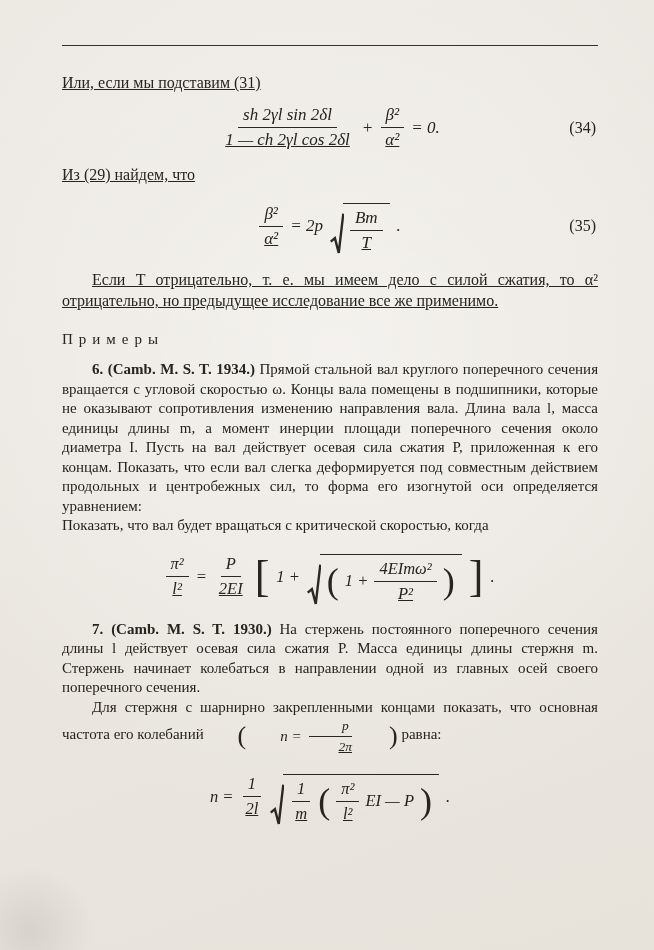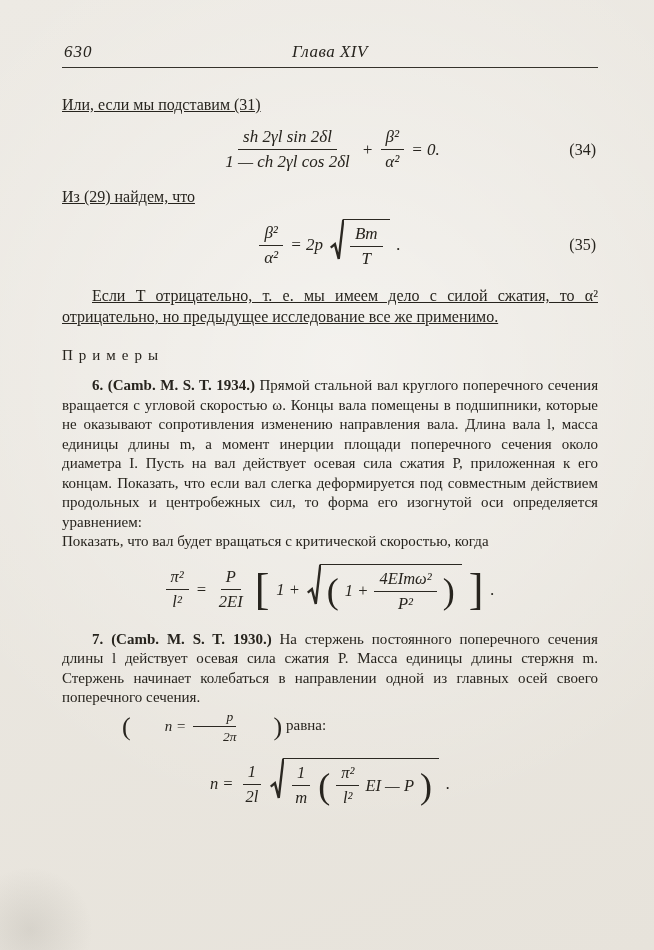--- a/index.html
+++ b/index.html
@@ -62,10 +62,6 @@
 
 <div class="page">
 
-  <div class="page-header">
-    <span class="page-number">630</span>
-    <span class="chapter-title">Глава XIV</span>
-  </div>
   <div class="header-rule"></div>
 
   <p class="para main">Или, если мы подставим (31)</p>

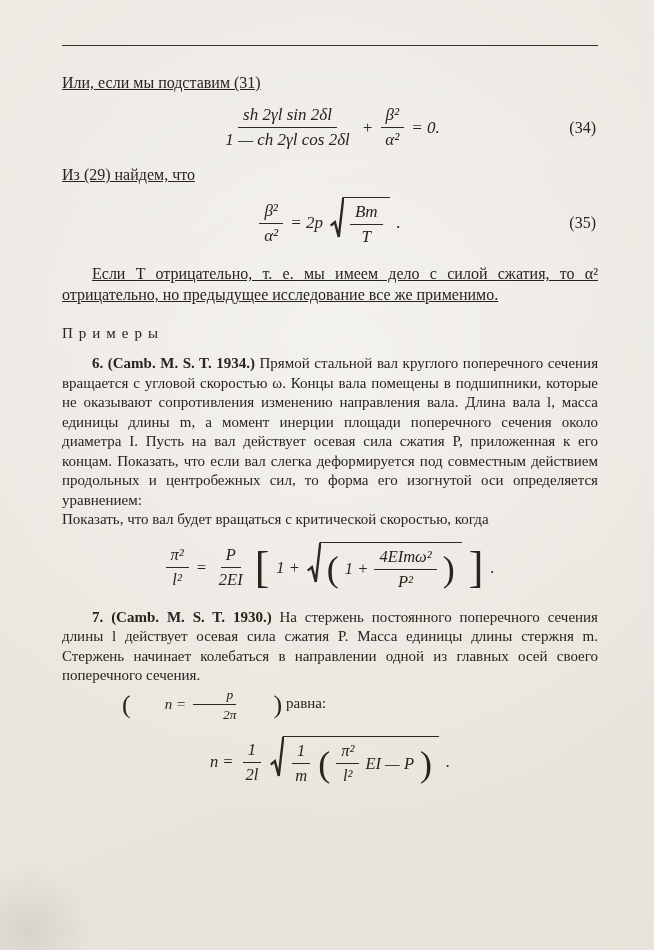--- a/index.html
+++ b/index.html
@@ -39,7 +39,7 @@
 
   .frac { display: inline-flex; flex-direction: column; align-items: center; }
   .frac .num { padding: 0 5px 2px; border-bottom: 1.3px solid #2b2822; }
-  .frac .den { padding: 2px 5px 0; }
+  .frac .den { padding: 2px 5px 0; text-decoration: underline; }
 
   .sqrt { display: inline-flex; align-items: flex-start; }
   .sqrt .sign-svg { width: 14px; margin-right: -1px; flex: none; }

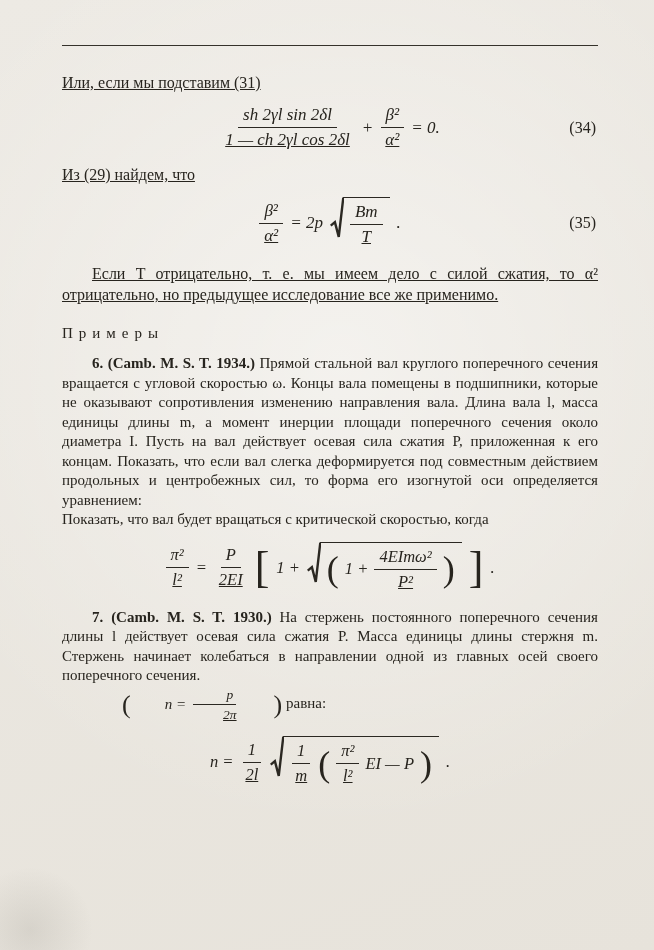--- a/index.html
+++ b/index.html
@@ -41,7 +41,7 @@
   .frac .num { padding: 0 5px 2px; border-bottom: 1.3px solid #2b2822; }
   .frac .den { padding: 2px 5px 0; text-decoration: underline; }
 
-  .sqrt { display: inline-flex; align-items: flex-start; }
+  .sqrt { display: inline-flex; align-items: flex-end; margin-top: 6px; }
   .sqrt .sign-svg { width: 14px; margin-right: -1px; flex: none; }
   .sqrt .body { border-top: 1.5px solid #2b2822; padding: 4px 7px 2px;
                 display: flex; align-items: center; gap: 6px; }

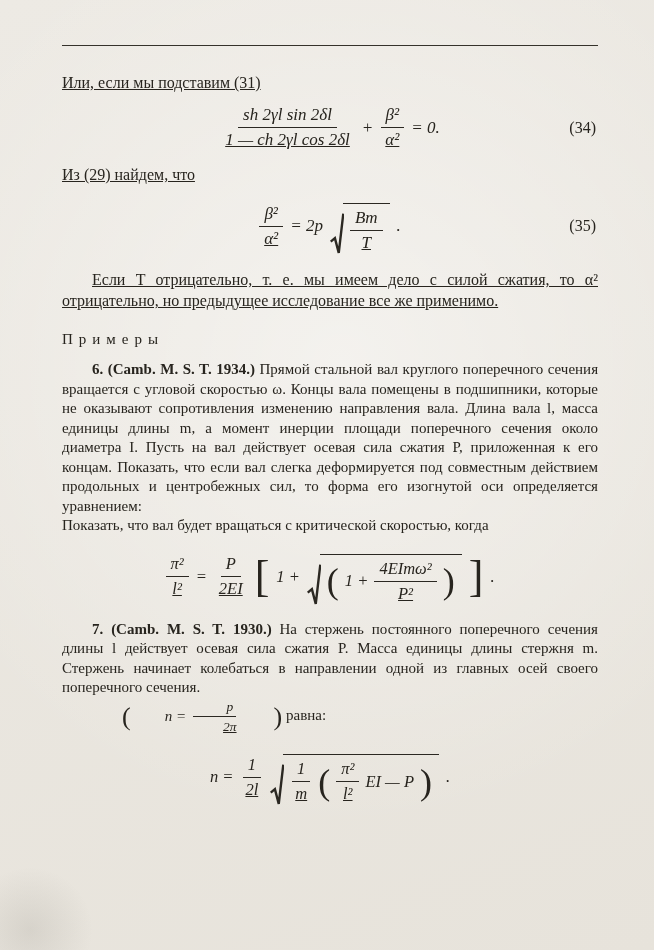--- a/index.html
+++ b/index.html
@@ -159,6 +159,7 @@
   </p>
 
   <p class="para small indent">
+    <span>Для стержня с шарнирно закрепленными концами показать, что основная частота его колебаний</span>
     <span class="inline-math">
       <span class="iparen">(</span>
       <span class="tok">n =</span>

